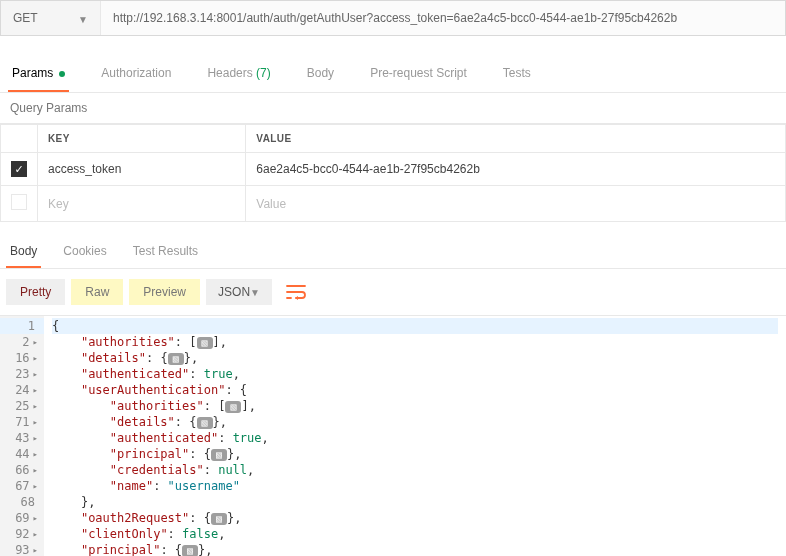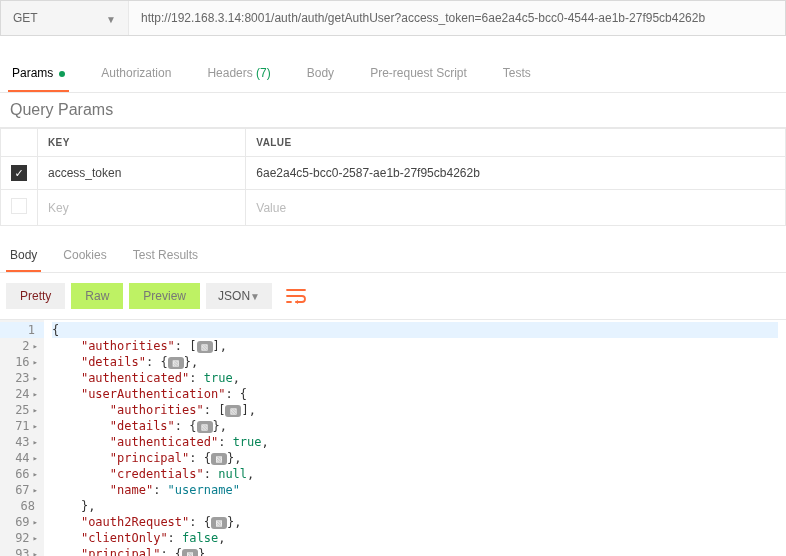--- a/index.html
+++ b/index.html
@@ -18,7 +18,7 @@
   background: #f5f5f5;
 }
 .method {
-  width: 128px;
+  width: 100px;
   padding: 10px 12px;
   display: flex;
   justify-content: space-between;

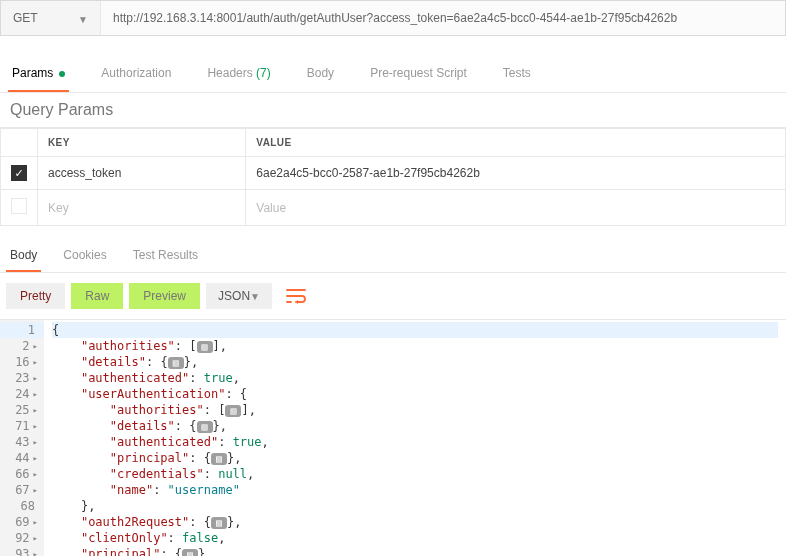--- a/index.html
+++ b/index.html
@@ -71,7 +71,7 @@
 .section-label {
   padding: 8px 10px;
   color: #777;
-  font-size: 16px;
+  font-size: 12px;
   border-bottom: 1px solid #e8e8e8;
 }
 

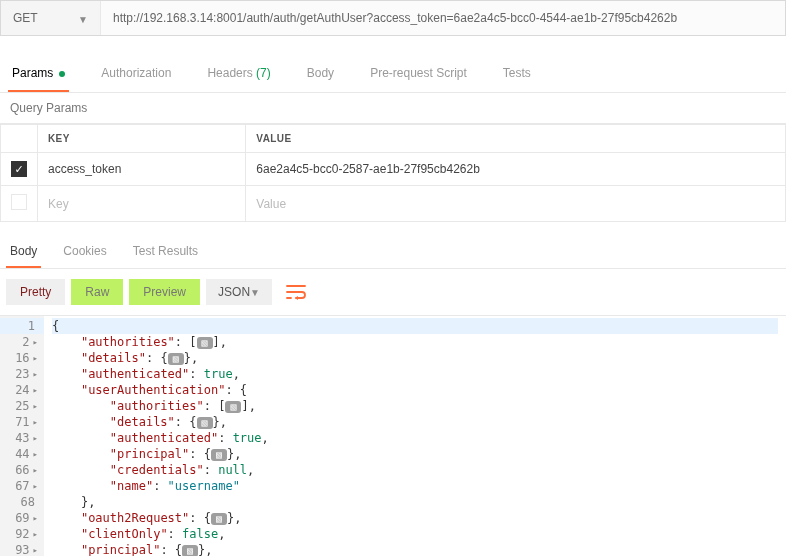--- a/index.html
+++ b/index.html
@@ -227,7 +227,7 @@
     <tr>
       <td class="cbcell"><span class="cb">✓</span></td>
       <td>access_token</td>
-      <td>6ae2a4c5-bcc0-2587-ae1b-27f95cb4262b</td>
+      <td>6ae2a4c5-bcc0-4544-ae1b-27f95cb4262b</td>
     </tr>
     <tr class="placeholder">
       <td class="cbcell"><span class="cb empty"></span></td>

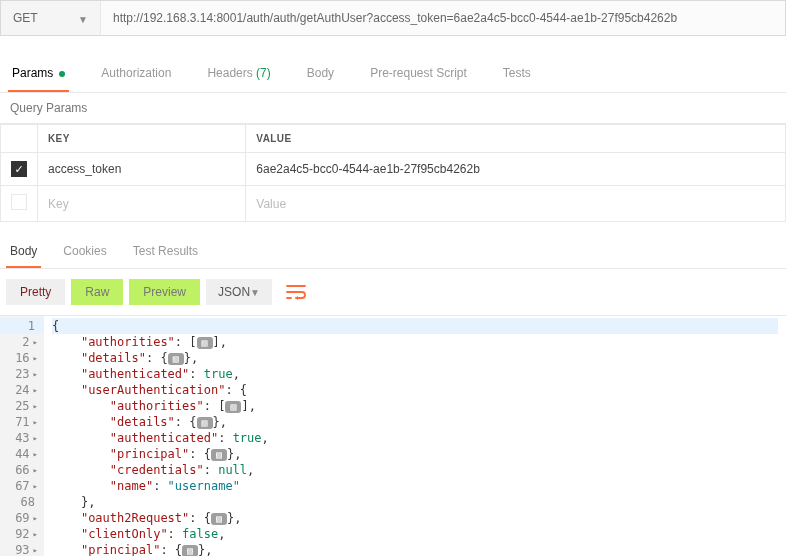--- a/index.html
+++ b/index.html
@@ -129,7 +129,7 @@
 .btn {
   padding: 6px 14px;
   color: #777;
-  background: #bef264;
+  background: #fef9c3;
   cursor: pointer;
   font-size: 12px;
 }

